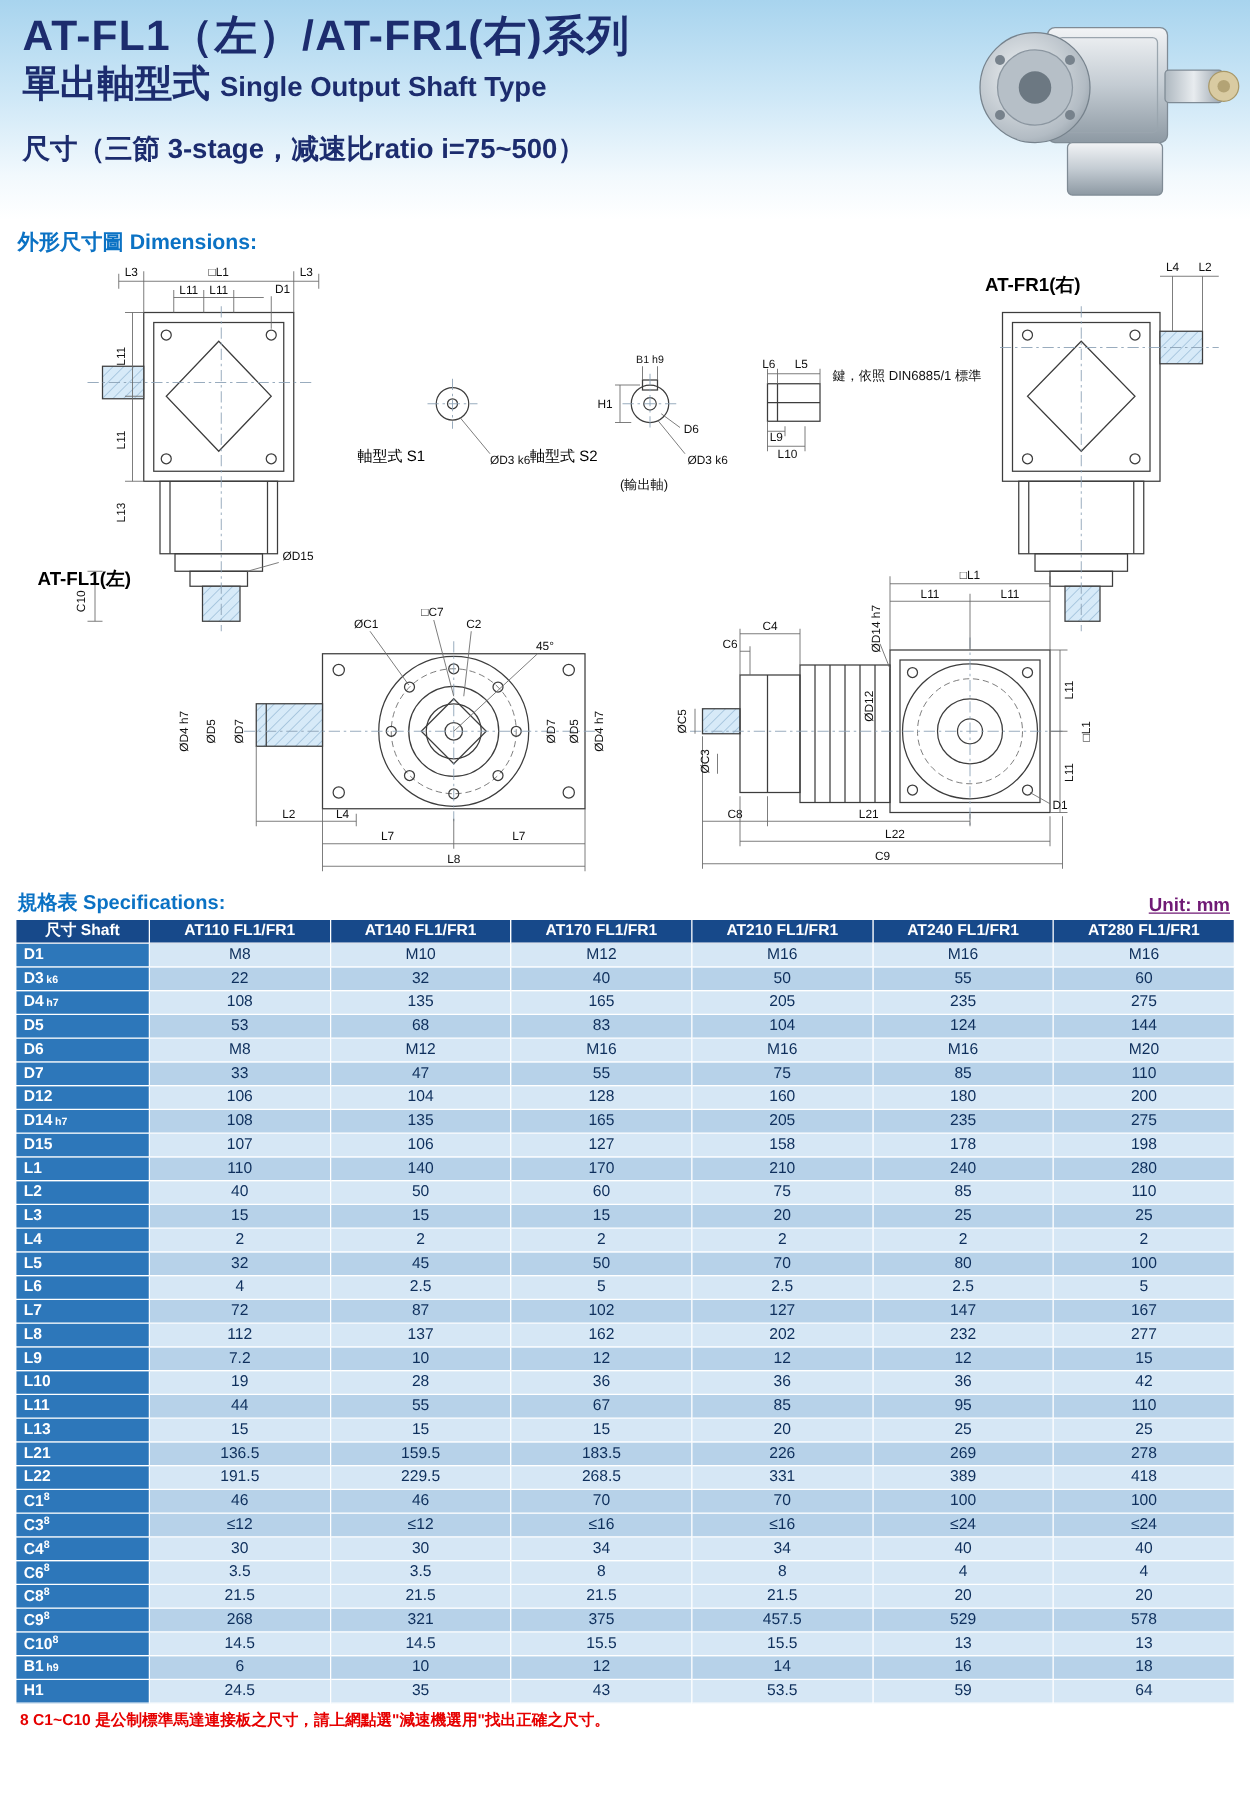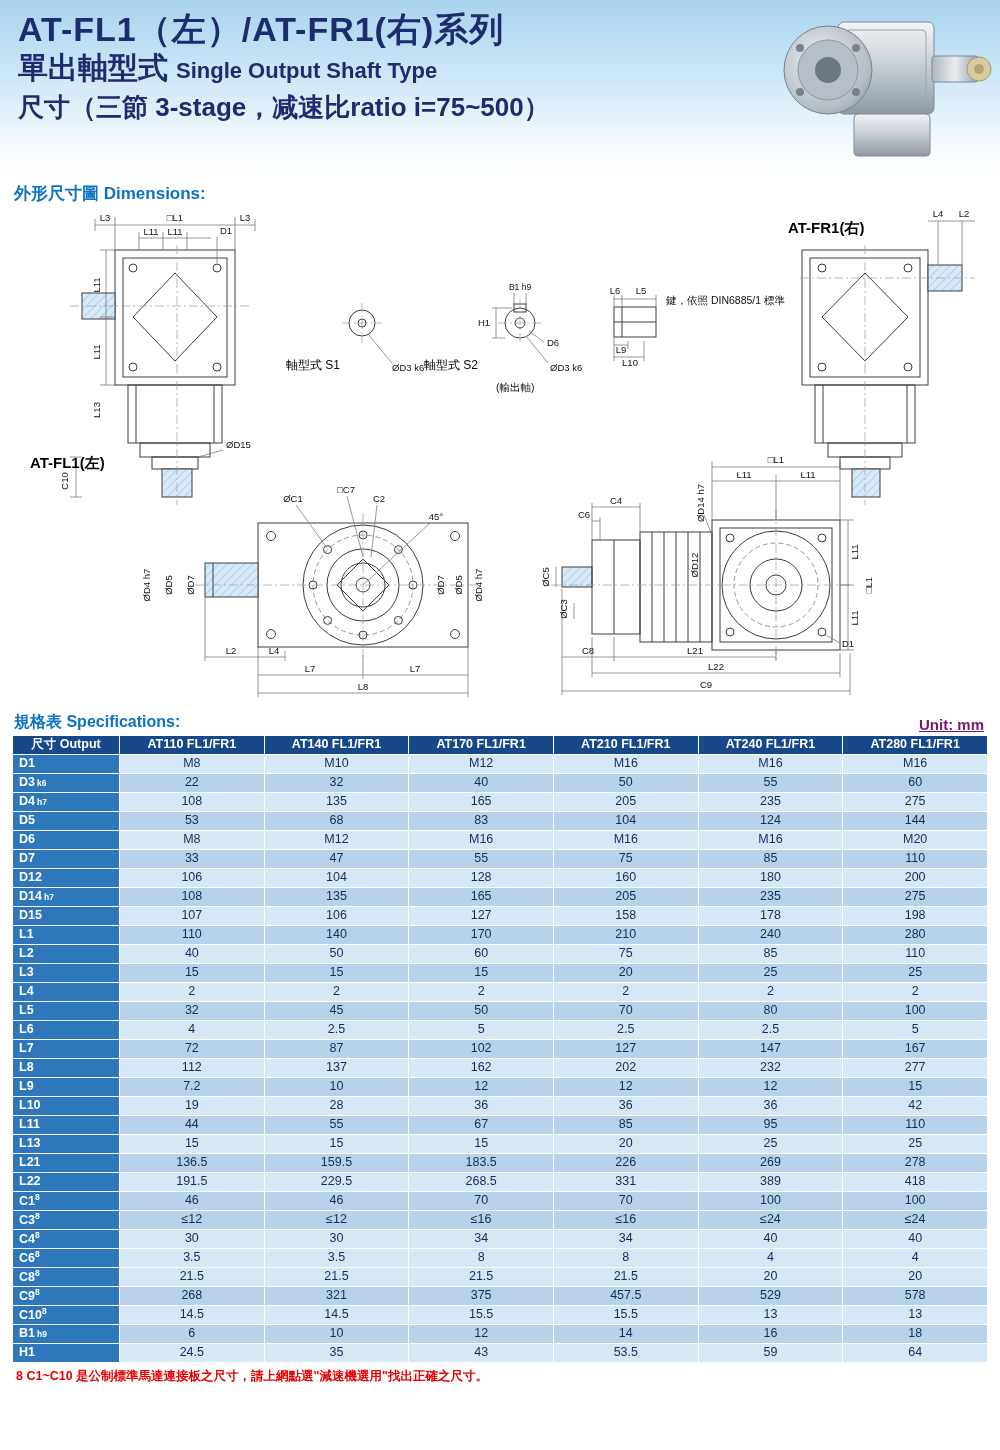--- a/index.html
+++ b/index.html
@@ -11,7 +11,7 @@
   .t1{font-size:34px;font-weight:bold;margin:0;letter-spacing:1px;line-height:1.15;}
   .t2{font-size:30px;font-weight:bold;margin:2px 0 0 0;line-height:1.1;}
   .t2 .en{font-size:22px;margin-left:8px;}
-  .t3{font-size:26px;font-weight:bold;margin:6px 0 0 0;}
+  .t3{font-size:22px;font-weight:bold;margin:20px 0 0 0;}
   .photo{position:absolute;top:4px;right:4px;width:220px;height:168px;}
 
   

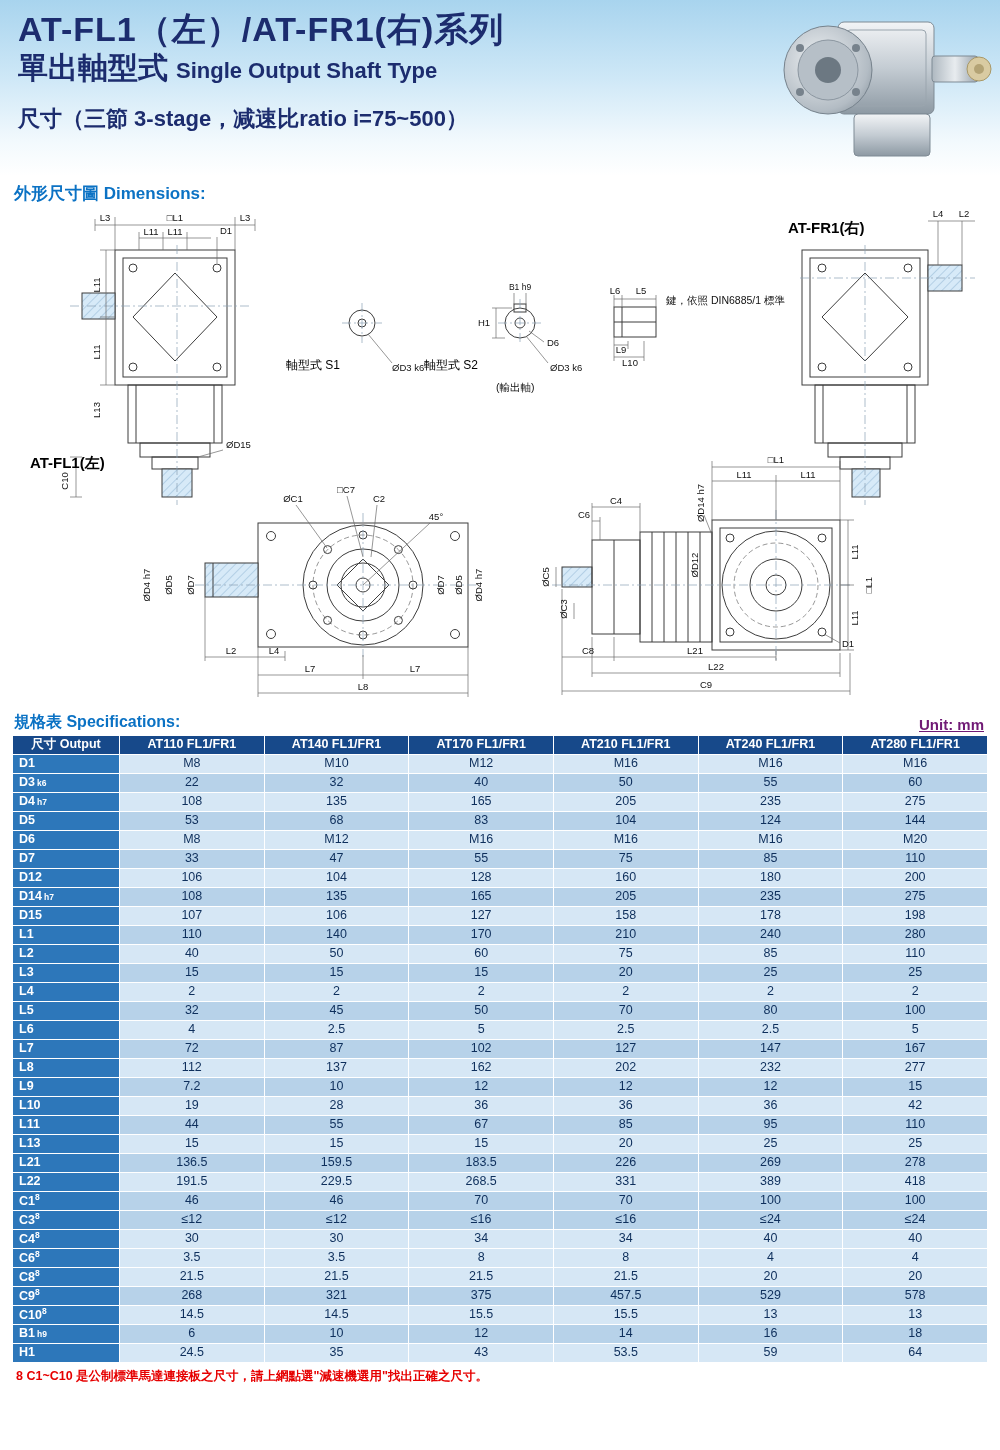--- a/index.html
+++ b/index.html
@@ -388,7 +388,7 @@
   <table class="specs">
     <thead>
         <tr>
-          <th>尺寸 Output</th>
+          <th>尺寸 Shaft</th>
           <th>AT110 FL1/FR1</th>
           <th>AT140 FL1/FR1</th>
           <th>AT170 FL1/FR1</th>

